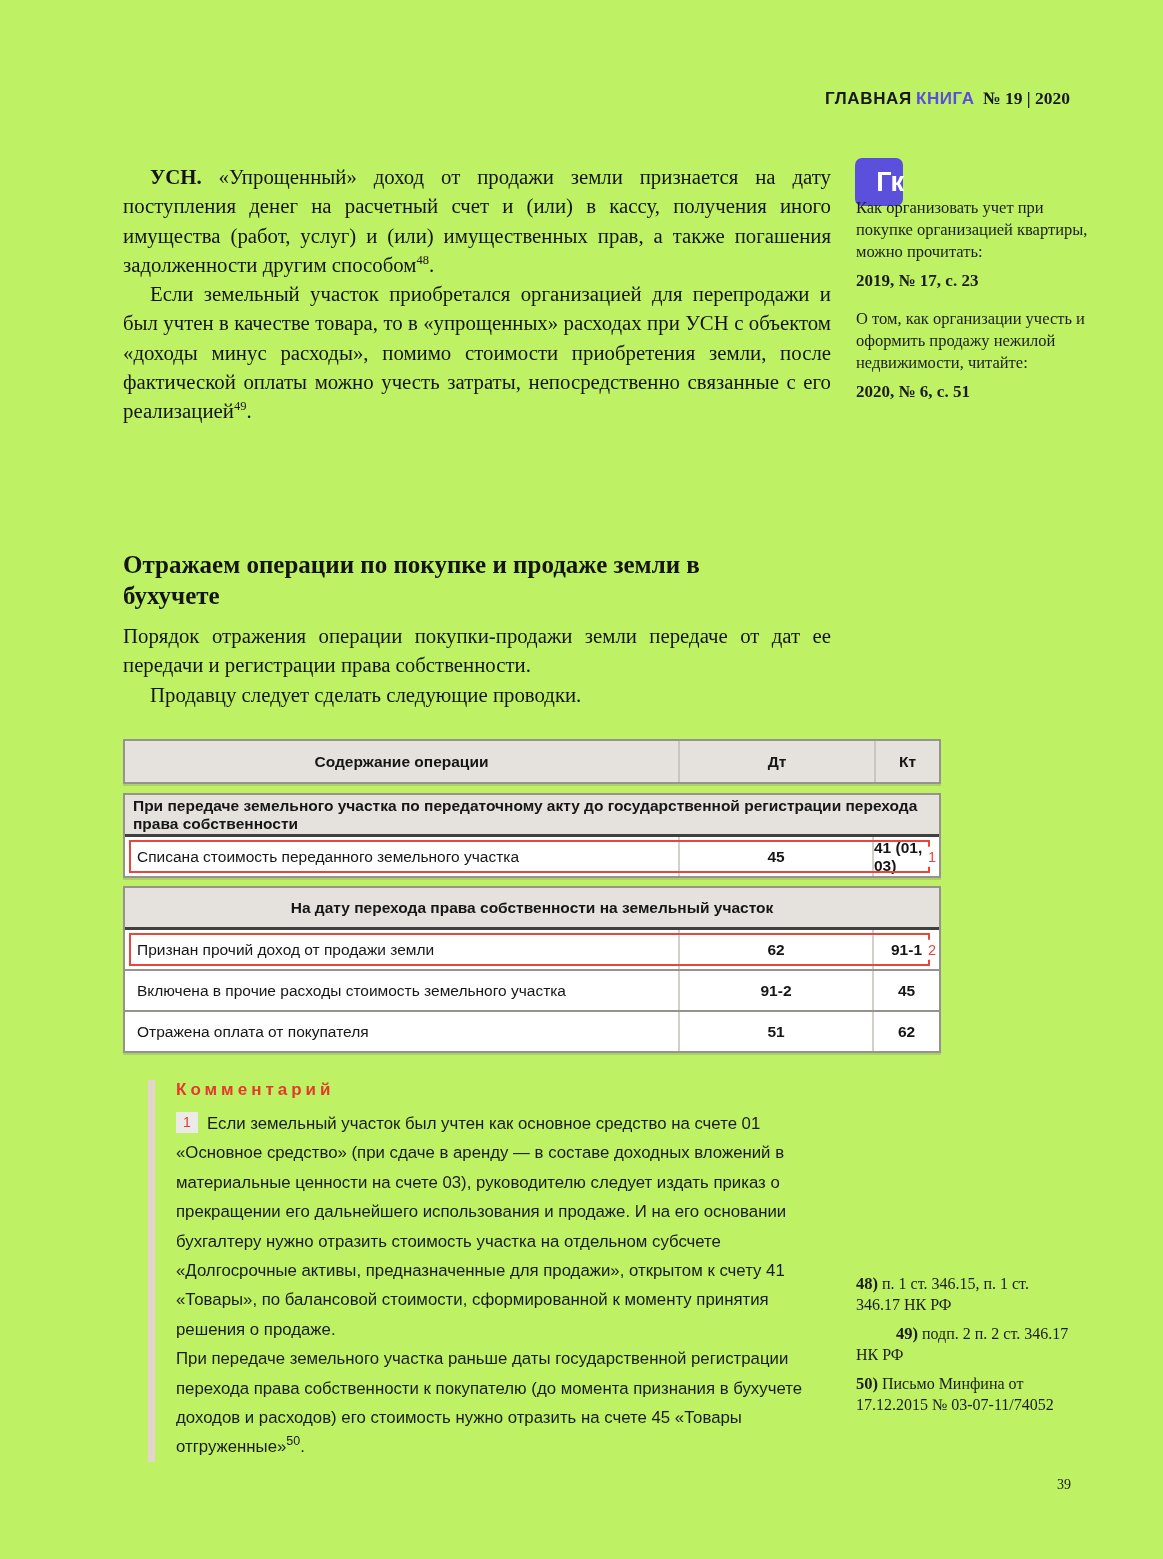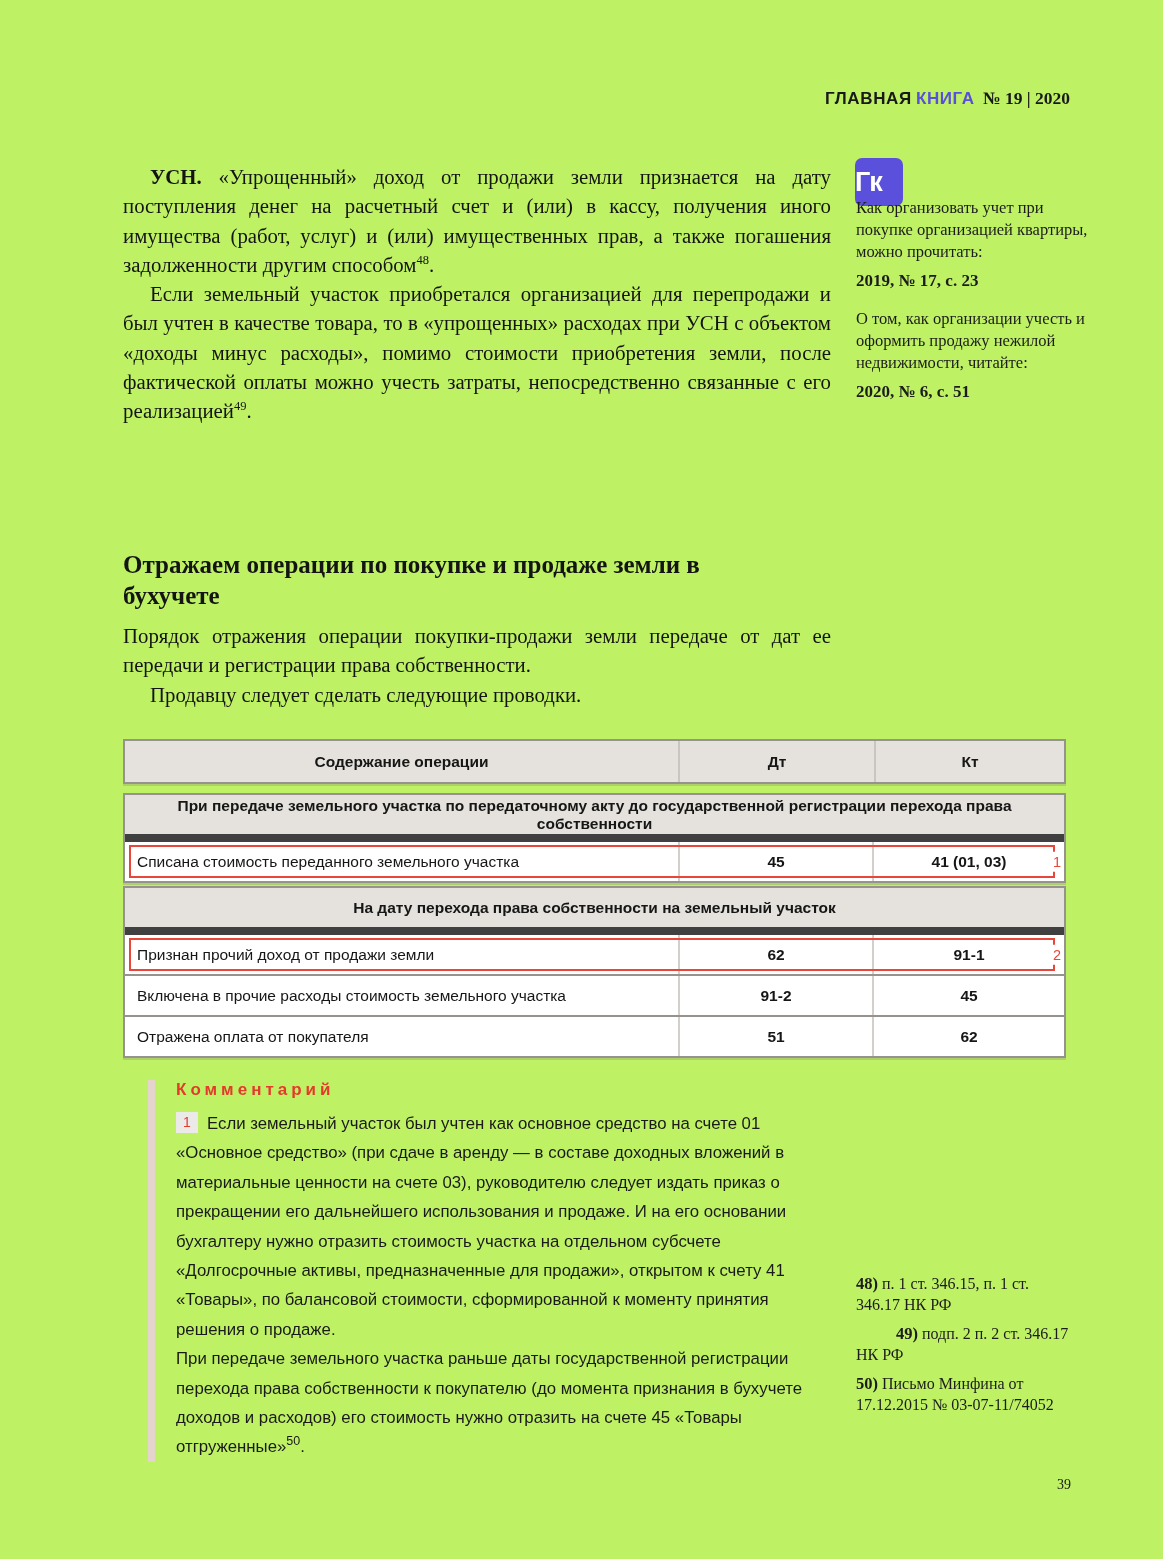--- a/index.html
+++ b/index.html
@@ -16,7 +16,7 @@
 
   
   .logo-badge { position:absolute; left:855px; top:158px; width:48px; height:48px;
-    background:#5b50dc; border-radius:7px; display:flex; align-items:center; justify-content:flex-start; }
+    background:#5b50dc; border-radius:7px; display:flex; align-items:center; justify-content:flex-end; }
   .logo-badge span { color:#ffffff; font-family:"Liberation Sans", sans-serif; font-weight:bold; font-size:27px; letter-spacing:-1px; }
 
   .sidebar-refs { position:absolute; left:856px; top:197px; width:232px; color:#1c1c1c; }

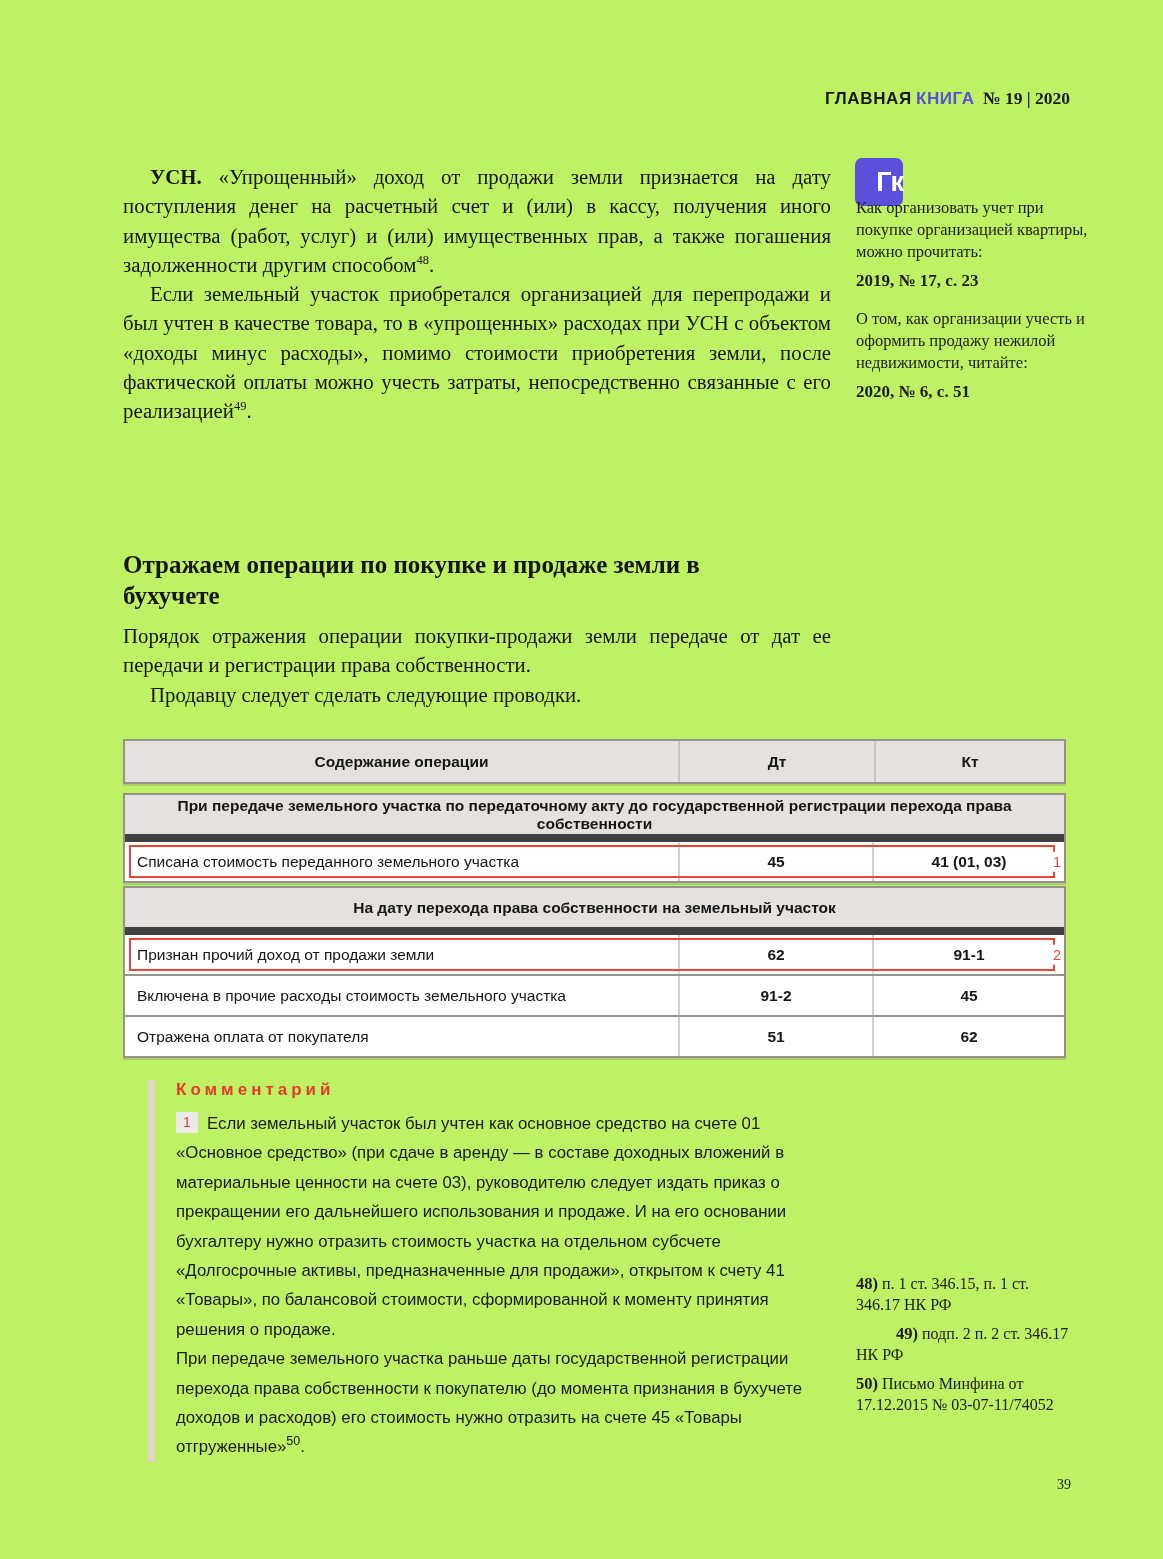--- a/index.html
+++ b/index.html
@@ -40,7 +40,7 @@
   .intro p.ind { text-indent:27px; }
 
   
-  .tblwrap { position:absolute; left:123px; width:943px;
+  .tblwrap { position:absolute; left:123px; width:818px;
     font-family:"Liberation Sans", sans-serif; color:#161616; }
   #tbl-head { top:739px; }
   #tbl-sec1 { top:793px; }

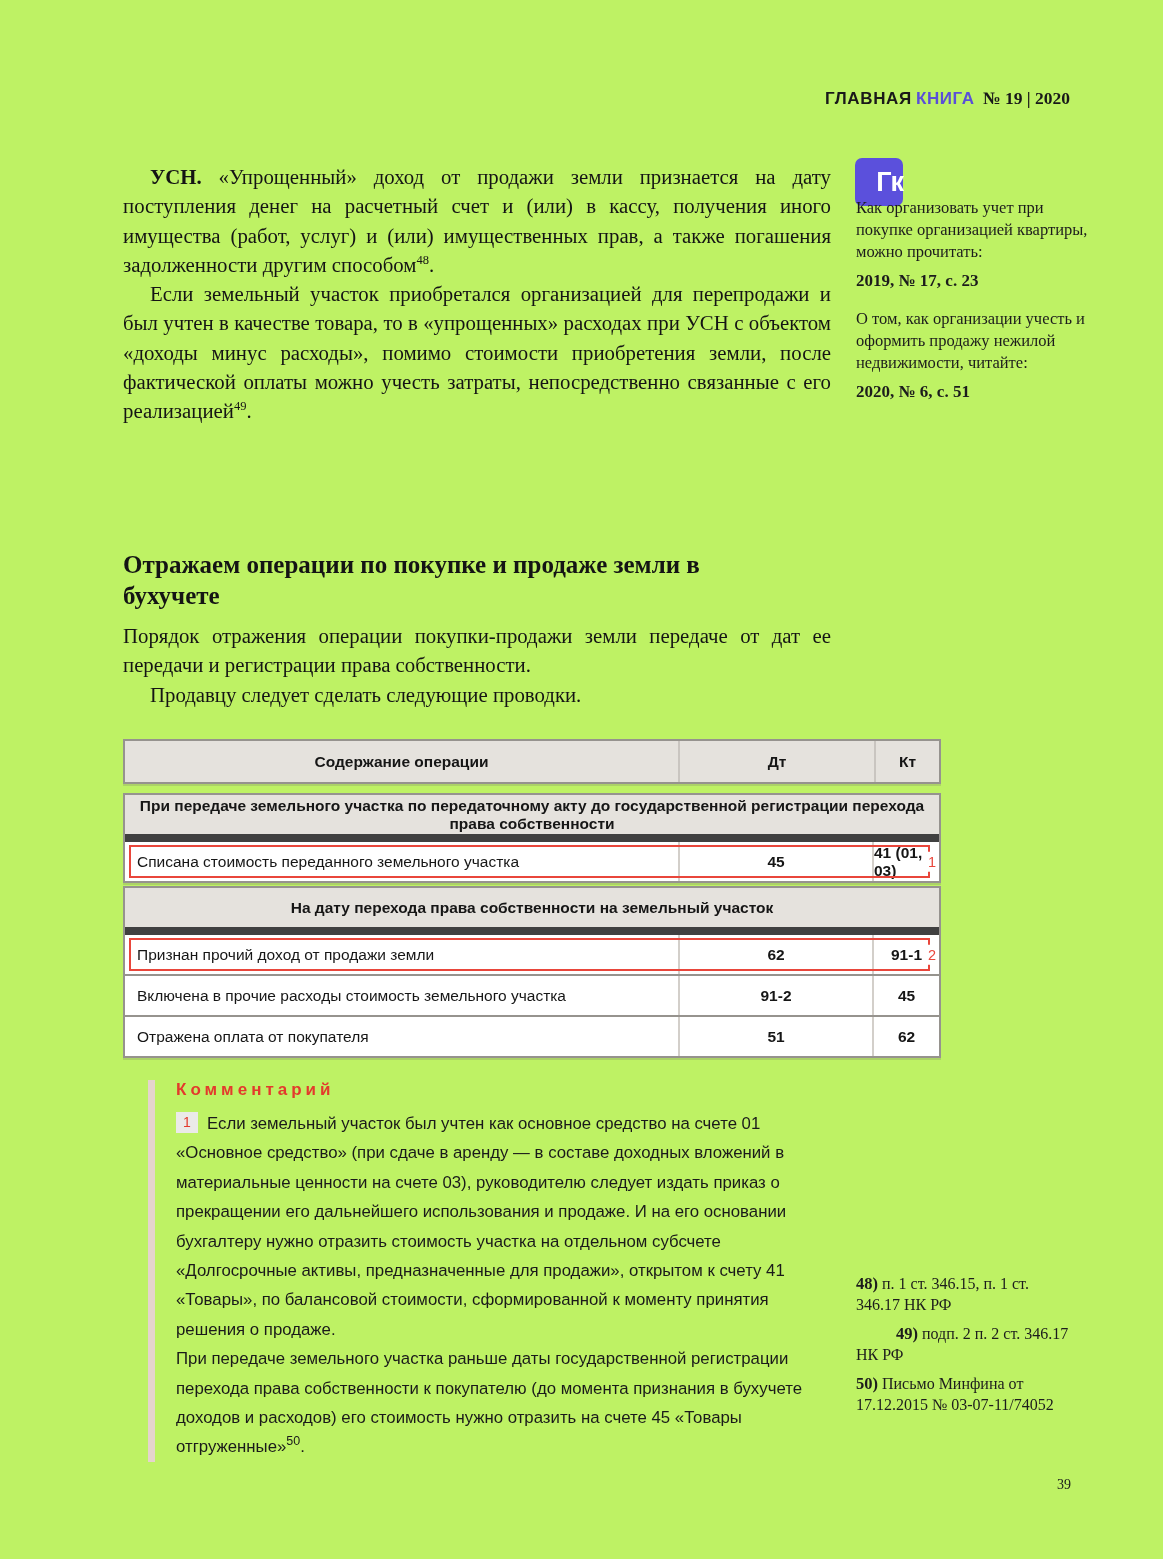--- a/index.html
+++ b/index.html
@@ -53,7 +53,7 @@
   .c2 { flex:0 0 194px; border-left:2px solid #c9c5c0; }
   .c3 { flex:1 1 auto; border-left:2px solid #c9c5c0; }
   .sec-head { background:#e5e2dd; height:39px; display:flex; align-items:center; justify-content:center;
-    font-weight:bold; font-size:15.5px; border-bottom:8px solid #404040; text-align:center; padding:0 8px; }
+    font-weight:bold; font-size:15.5px; border-bottom:3px solid #404040; text-align:left; padding:0 8px; }
   .drow { display:flex; height:39px; position:relative; background:#ffffff; }
   .drow + .drow { border-top:2px solid #96938e; }
   .dlabel { flex:0 0 553px; display:flex; align-items:center; padding-left:12px; box-sizing:border-box; font-size:15.5px; }

